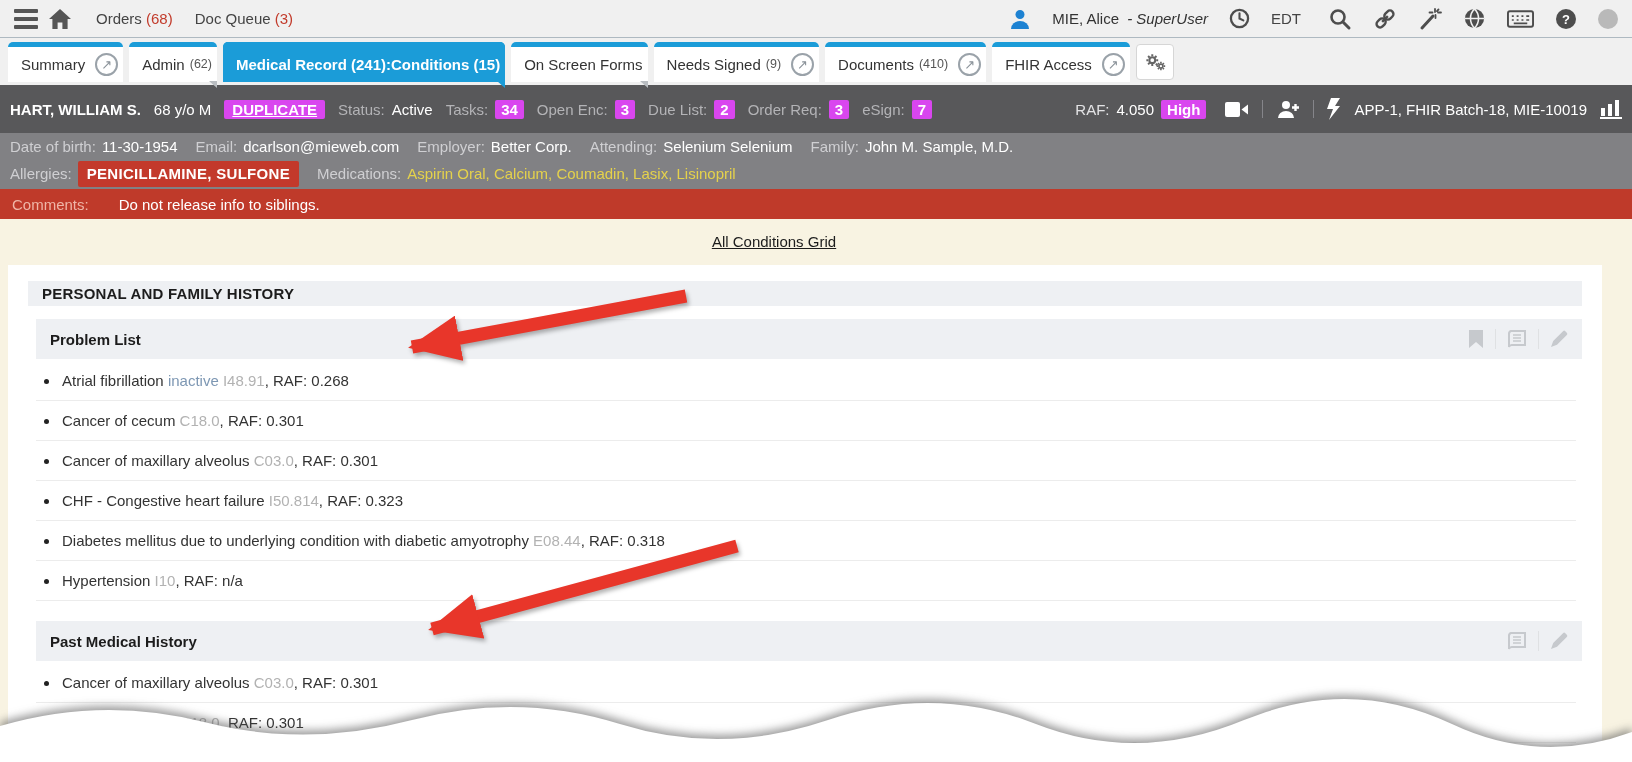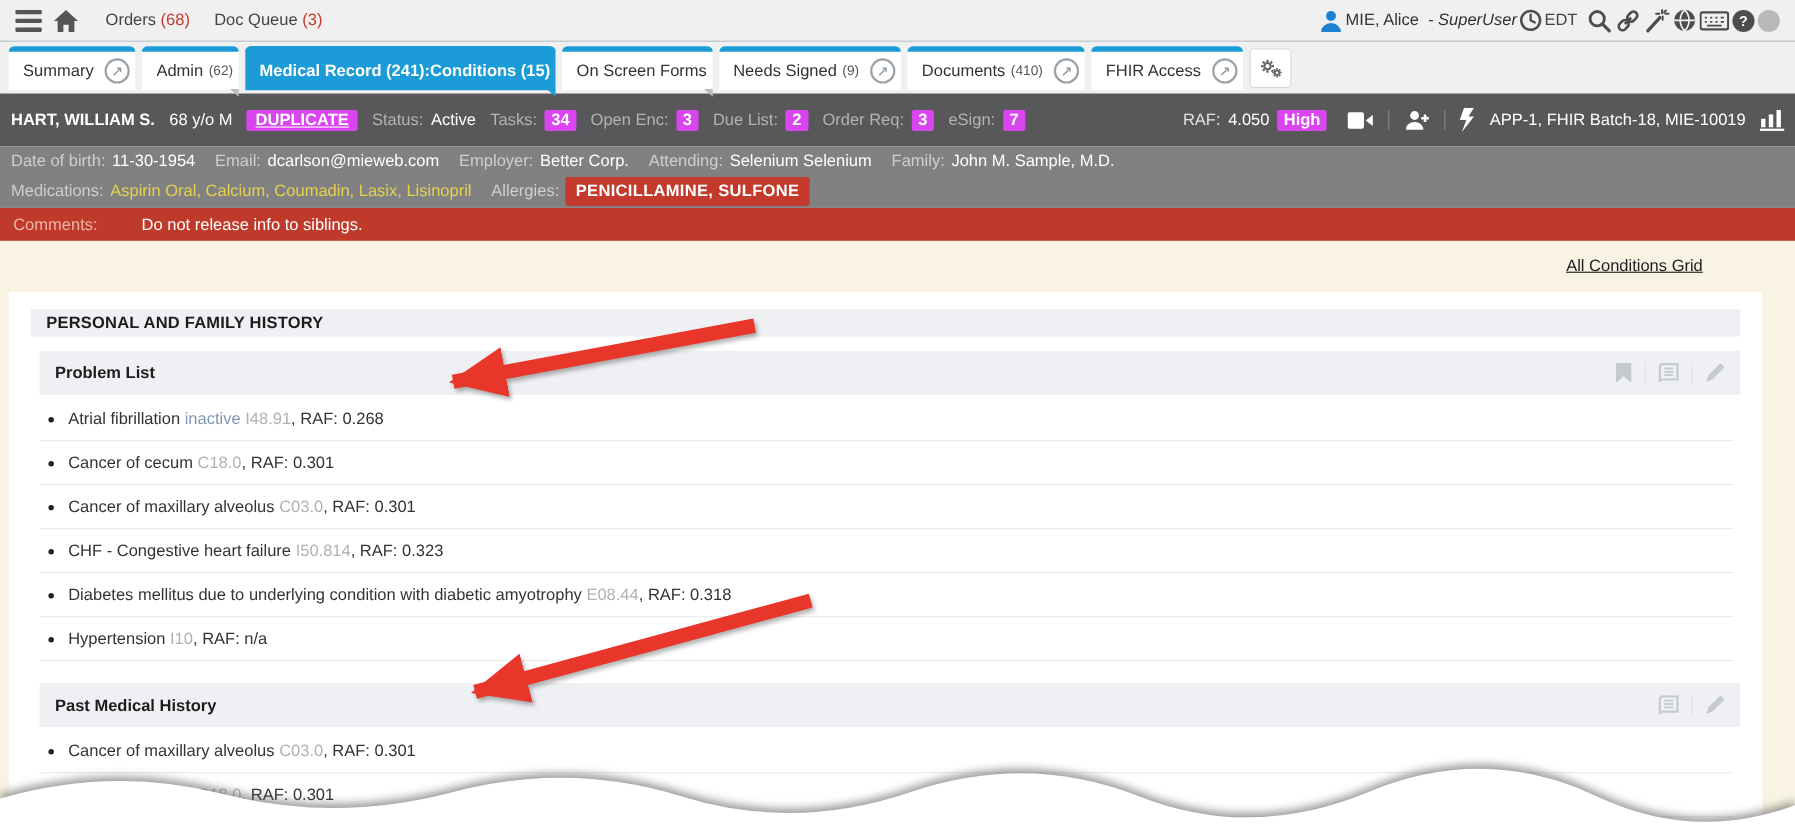--- a/index.html
+++ b/index.html
@@ -11,7 +11,7 @@
   .topbar .nav-links { display:flex; gap:22px; margin-left:14px; }
   .nav-link { color:#444; cursor:pointer; }
   .nav-link .cnt { color:#c23b2b; }
-  .topbar .right { margin-left:auto; display:flex; align-items:center; gap:2px; }
+  .topbar .right { margin-left:auto; display:flex; align-items:center; gap:21px; }
   .user-name { color:#333; }
   .user-role { color:#333; font-style:italic; margin-left:4px; }
   .icn { display:inline-flex; align-items:center; justify-content:center; color:#4d4d4d; }

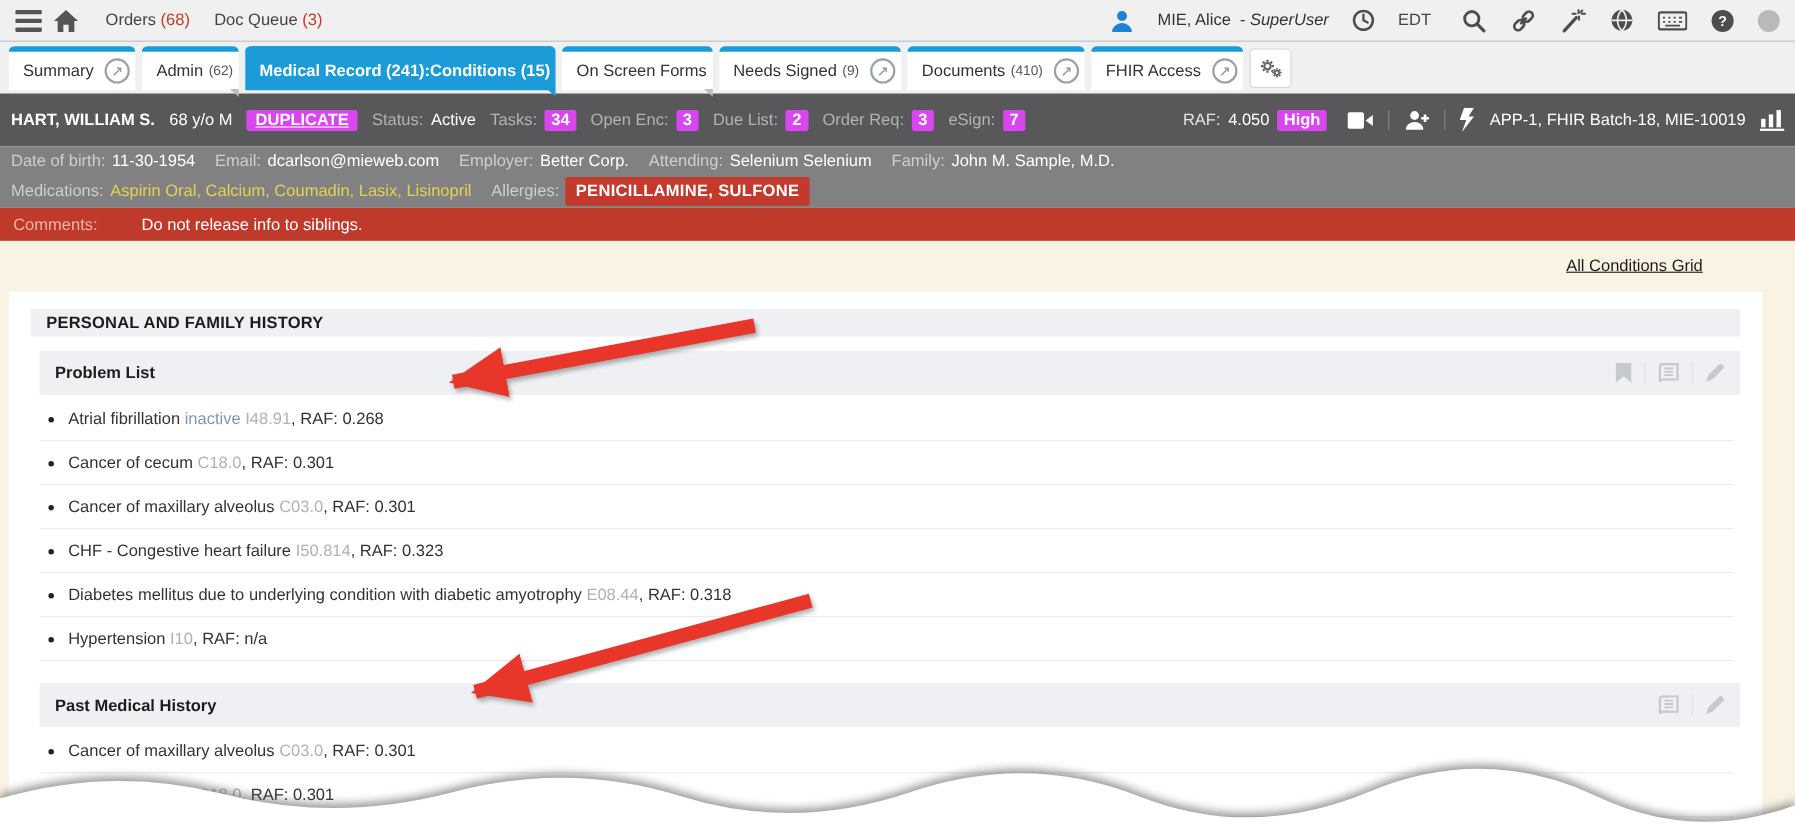--- a/index.html
+++ b/index.html
@@ -288,12 +288,12 @@
   </div>
   <div class="demo-row" style="margin-top:2px;">
     <span class="pair">
+        <span class="lbl">Allergies:</span>
+        <span class="allergy-badge">PENICILLAMINE, SULFONE</span>
+      </span>
+    <span class="pair">
         <span class="lbl">Medications:</span>
         <span class="meds">Aspirin Oral, Calcium, Coumadin, Lasix, Lisinopril</span>
-      </span>
-    <span class="pair">
-        <span class="lbl">Allergies:</span>
-        <span class="allergy-badge">PENICILLAMINE, SULFONE</span>
       </span>
   </div>
 </div>

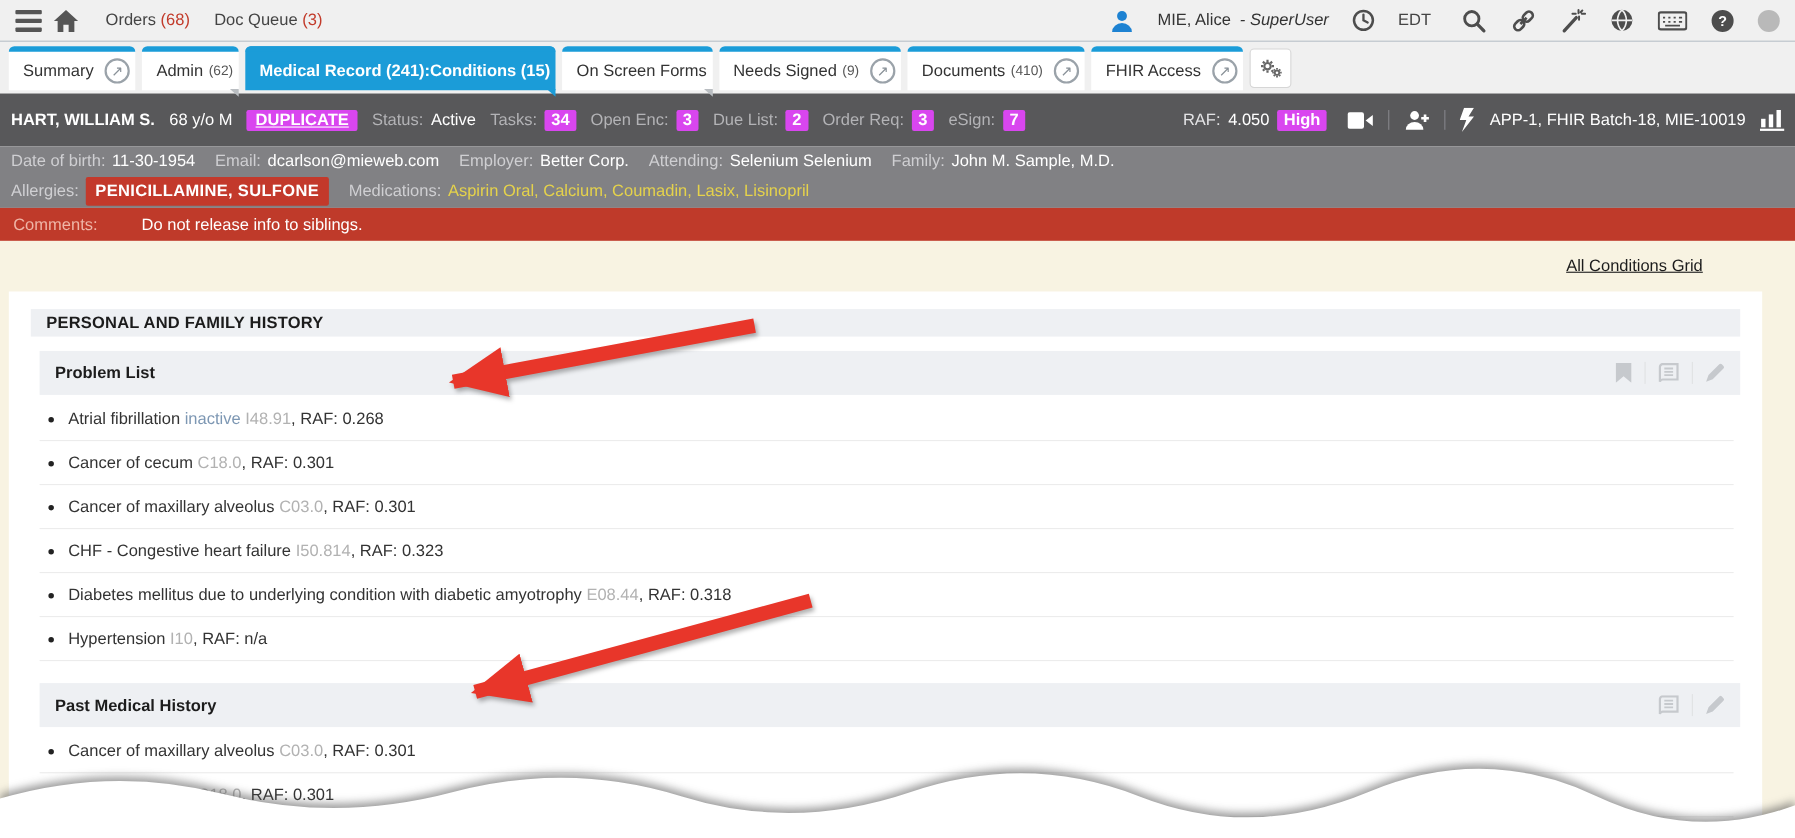--- a/index.html
+++ b/index.html
@@ -53,7 +53,7 @@
 
   
   .comments { height:30px; background:#bf3a2a; color:#fff; display:flex; align-items:center; padding:0 12px; }
-  .comments .clbl { color:#efb5a7; margin-right:40px; }
+  .comments .clbl { color:#efb5a7; margin-right:30px; }
 
   
   .content { position:relative; height:566px; background:#f8f3e2; }

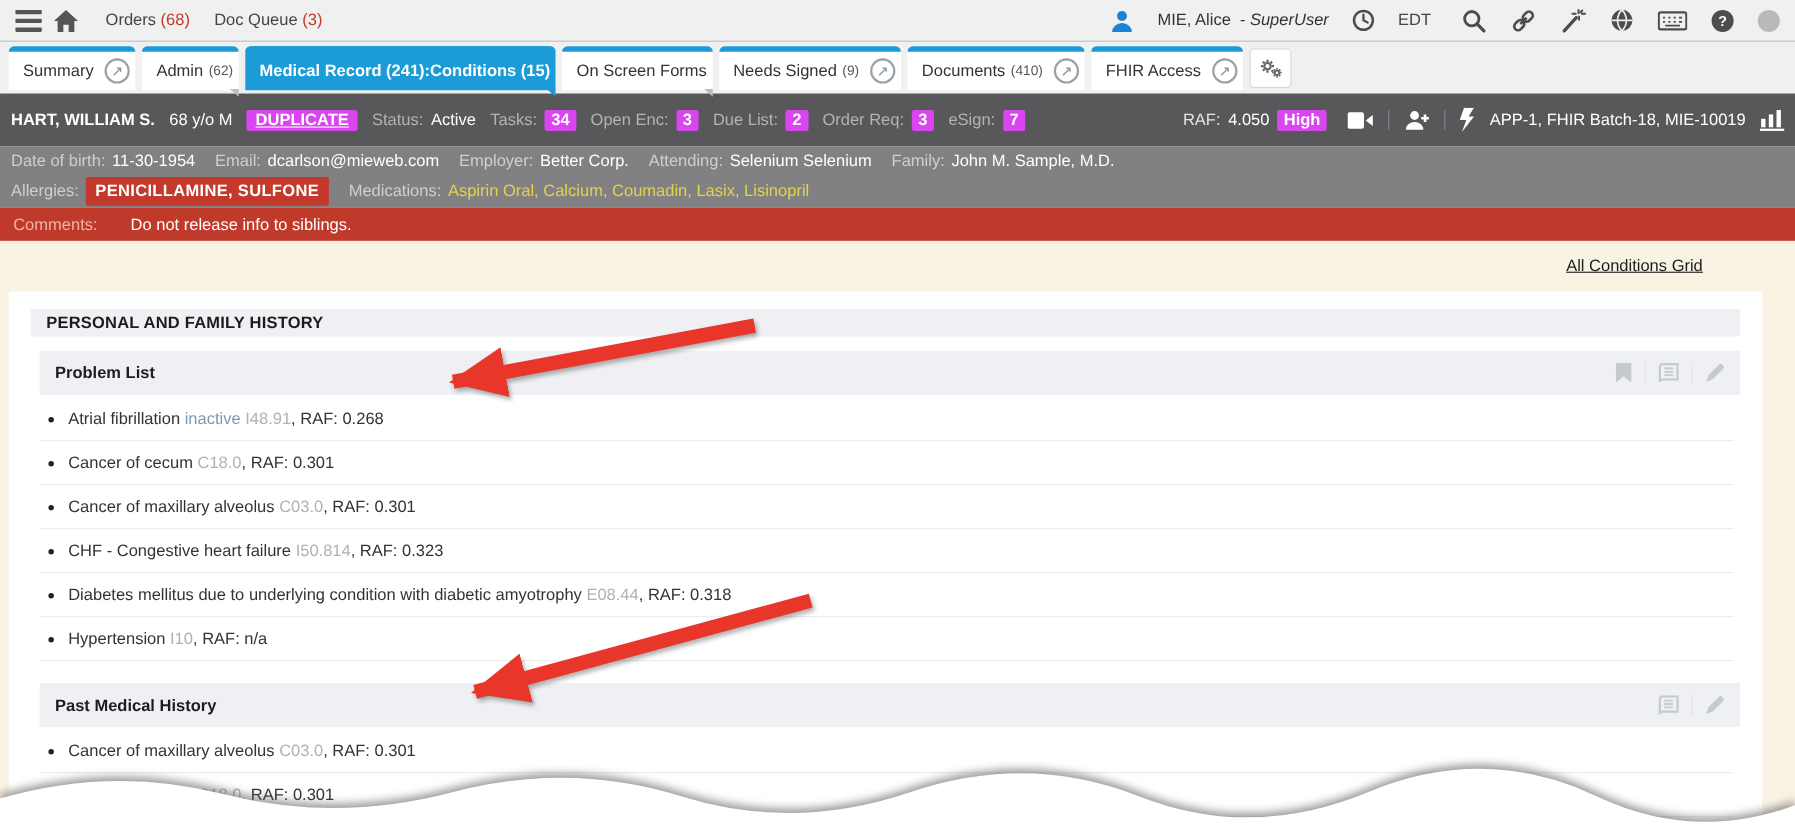--- a/index.html
+++ b/index.html
@@ -57,7 +57,7 @@
 
   
   .content { position:relative; height:566px; background:#f8f3e2; }
-  .gridlink-row { text-align:right; padding:14px 84px 0 0; }
+  .gridlink-row { text-align:center; padding:14px 84px 0 0;text-decoration:underline; }
   .gridlink { color:#1c1c1c; text-decoration:underline; cursor:pointer; }
   .card { position:absolute; left:8px; right:30px; top:46px; bottom:0; background:#fff; }
   .sec-head { margin:16px 20px 0 20px; background:#eef0f3; padding:4px 14px; font-weight:bold; letter-spacing:.2px; color:#1c1c1c; }

